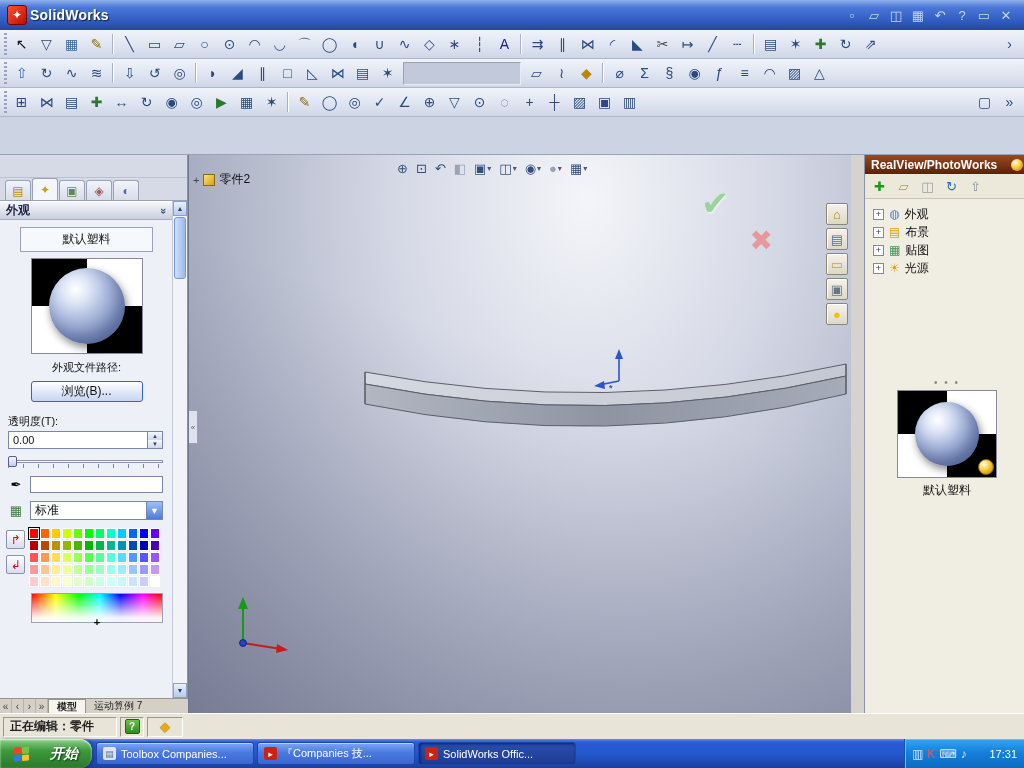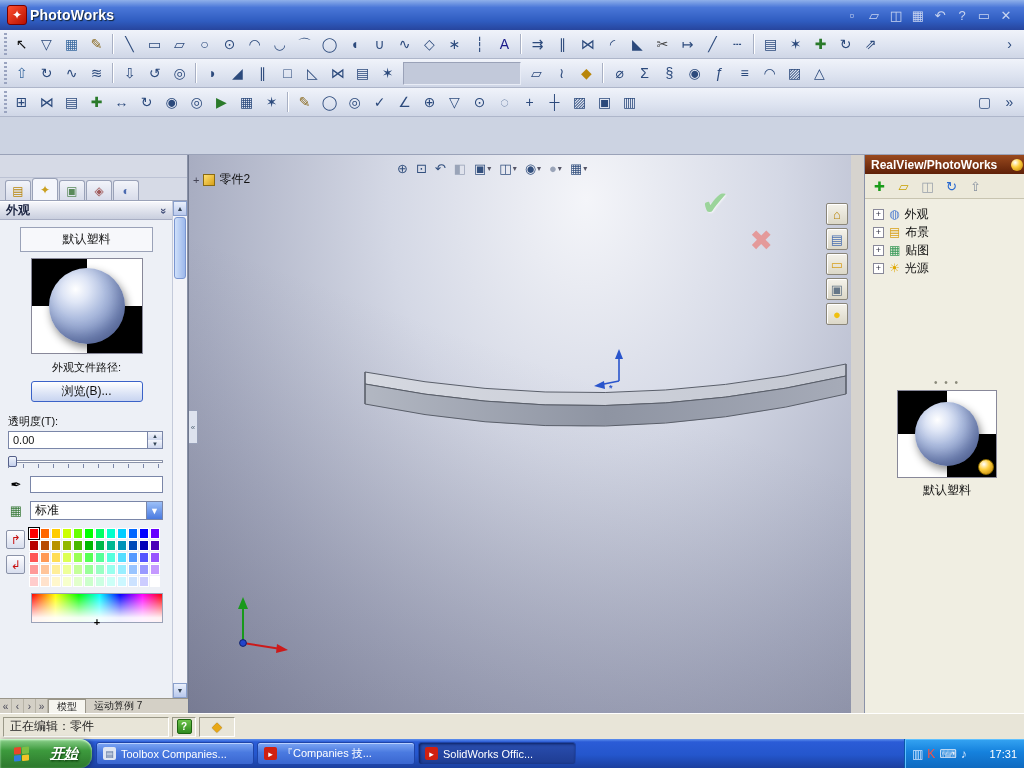--- a/index.html
+++ b/index.html
@@ -180,7 +180,7 @@
 
 <div class="titlebar">
   <div class="logo-badge">✦</div>
-  <span class="app-name">PhotoWorks</span>
+  <span class="app-name">SolidWorks</span>
   <div class="titlebar-icons" id="titlebar-icons">
       <div class="tic">
         <span class="g">▫</span>

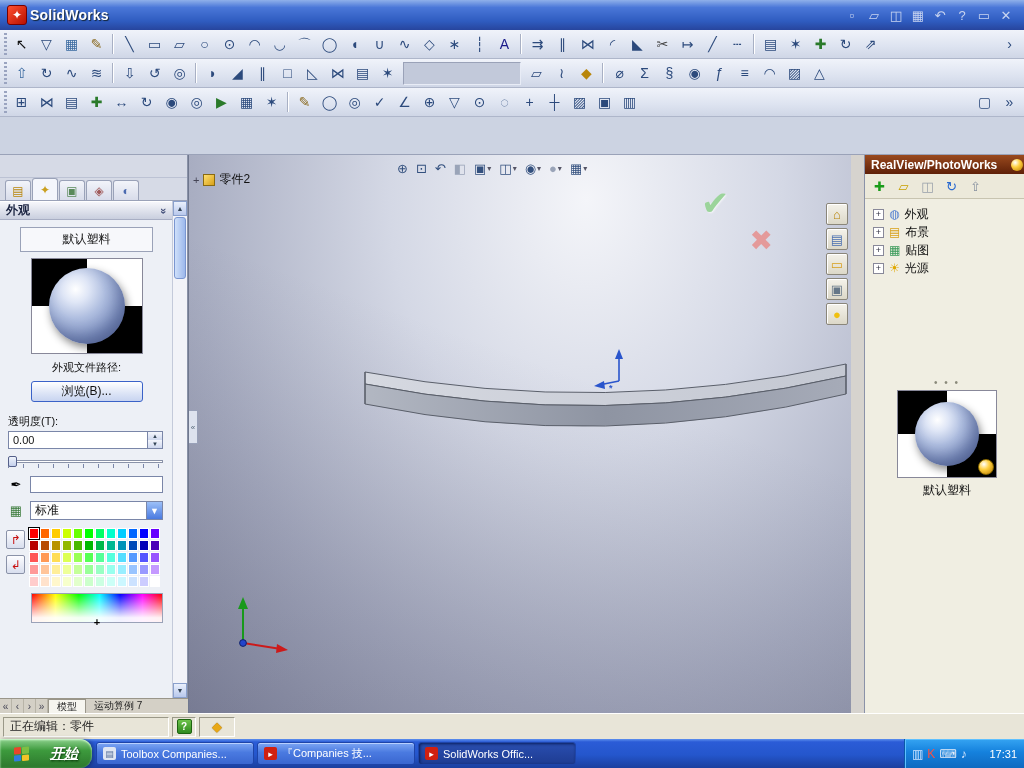--- a/index.html
+++ b/index.html
@@ -90,7 +90,7 @@
   #tab-nav { display:flex; }
   .nav-btn { width:12px; display:flex; align-items:center; justify-content:center; color:#445; border-right:1px solid #b8b4a8; }
   .doc-tab { padding:0 8px; display:flex; align-items:center; color:#222; }
-  .doc-tab.active { background:#f6f5ef; border:1px solid #9a968a; border-bottom:none; font-weight:normal; }
+  .doc-tab.active { background:#f6f5ef; border:1px solid #9a968a; border-bottom:none; font-weight:bold; }
 
   
   .viewport { position:absolute; left:188px; top:155px; width:663px; height:558px; border-left:1px solid #70788e;

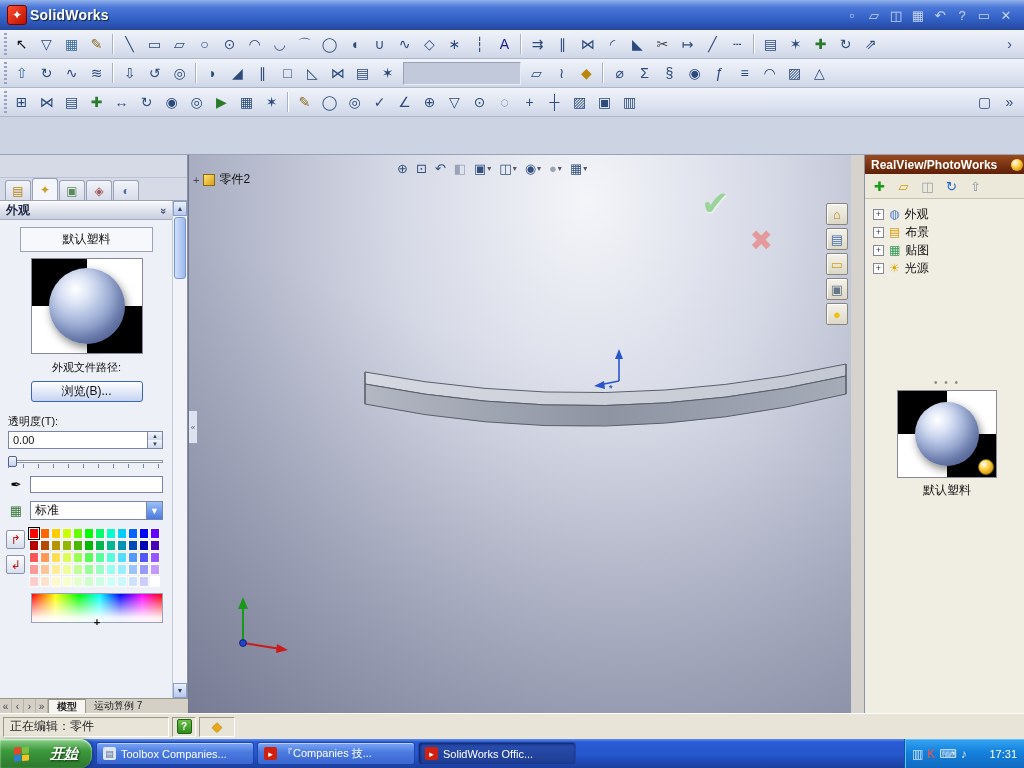--- a/index.html
+++ b/index.html
@@ -146,7 +146,7 @@
     display:flex; align-items:center; padding:2px 3px; gap:3px; font-size:12px; color:#222; }
   .st-cell { height:20px; border:1px solid; border-color:#9a9888 #ffffff #ffffff #9a9888; display:flex; align-items:center; padding:0 6px; }
   .st-left { flex:1; }
-  .st-edit { width:166px; }
+  .st-edit { width:114px;font-weight:bold; }
   .st-tip { width:24px; justify-content:center; padding:0; }
   .tip-box { width:15px; height:15px; background:linear-gradient(#6cc24a,#2f8a1e); border:1px solid #1e6410; border-radius:2px;
     color:#fff; font-size:10px; font-weight:bold; text-align:center; line-height:14px; }

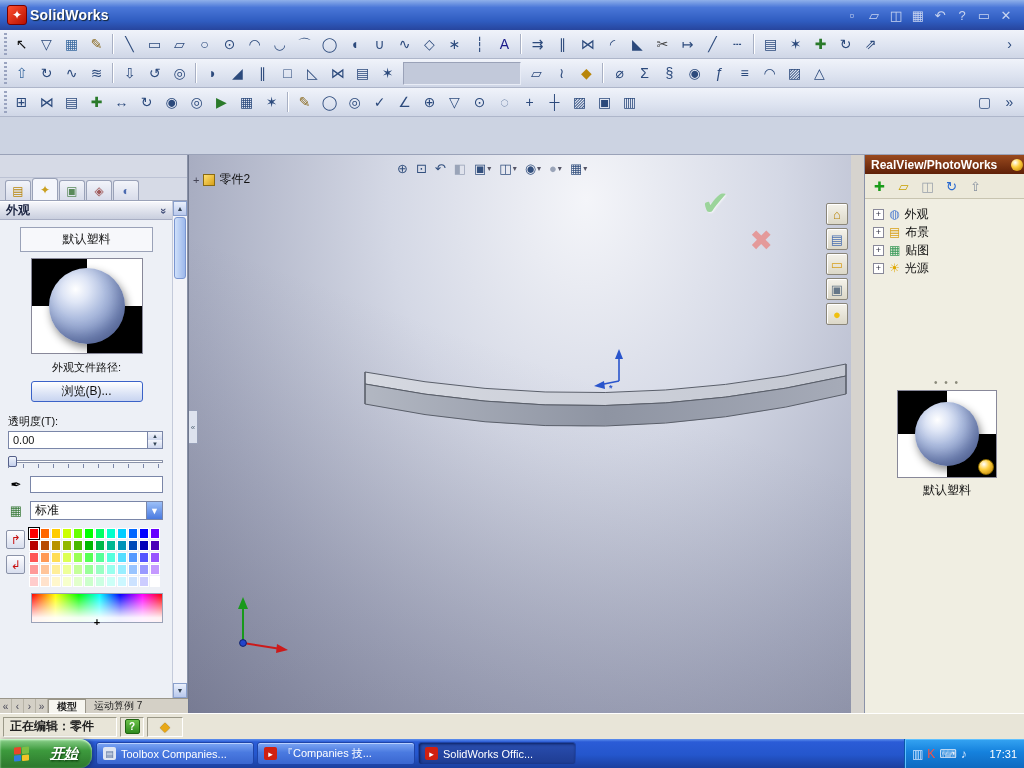--- a/index.html
+++ b/index.html
@@ -160,7 +160,7 @@
     background:linear-gradient(180deg,#8cd08c 0%,#3d9a3d 40%,#2f7d2f 90%);
     box-shadow:inset 0 1px 2px #d8ffd8, 2px 0 4px #00000055;
     display:flex; align-items:center; justify-content:center; gap:21px; color:#fff; font-weight:bold; font-style:italic; font-size:14px;
-    text-shadow:1px 1px 2px #0a3a0a;text-decoration:underline; }
+    text-shadow:1px 1px 2px #0a3a0a; }
   .flag { width:15px; height:14px; display:grid; grid-template-columns:1fr 1fr; grid-template-rows:1fr 1fr; gap:1px; transform:skewY(-4deg); }
   .flag span { border-radius:1px; }
   .tasks { display:flex; gap:3px; margin-left:4px; }

